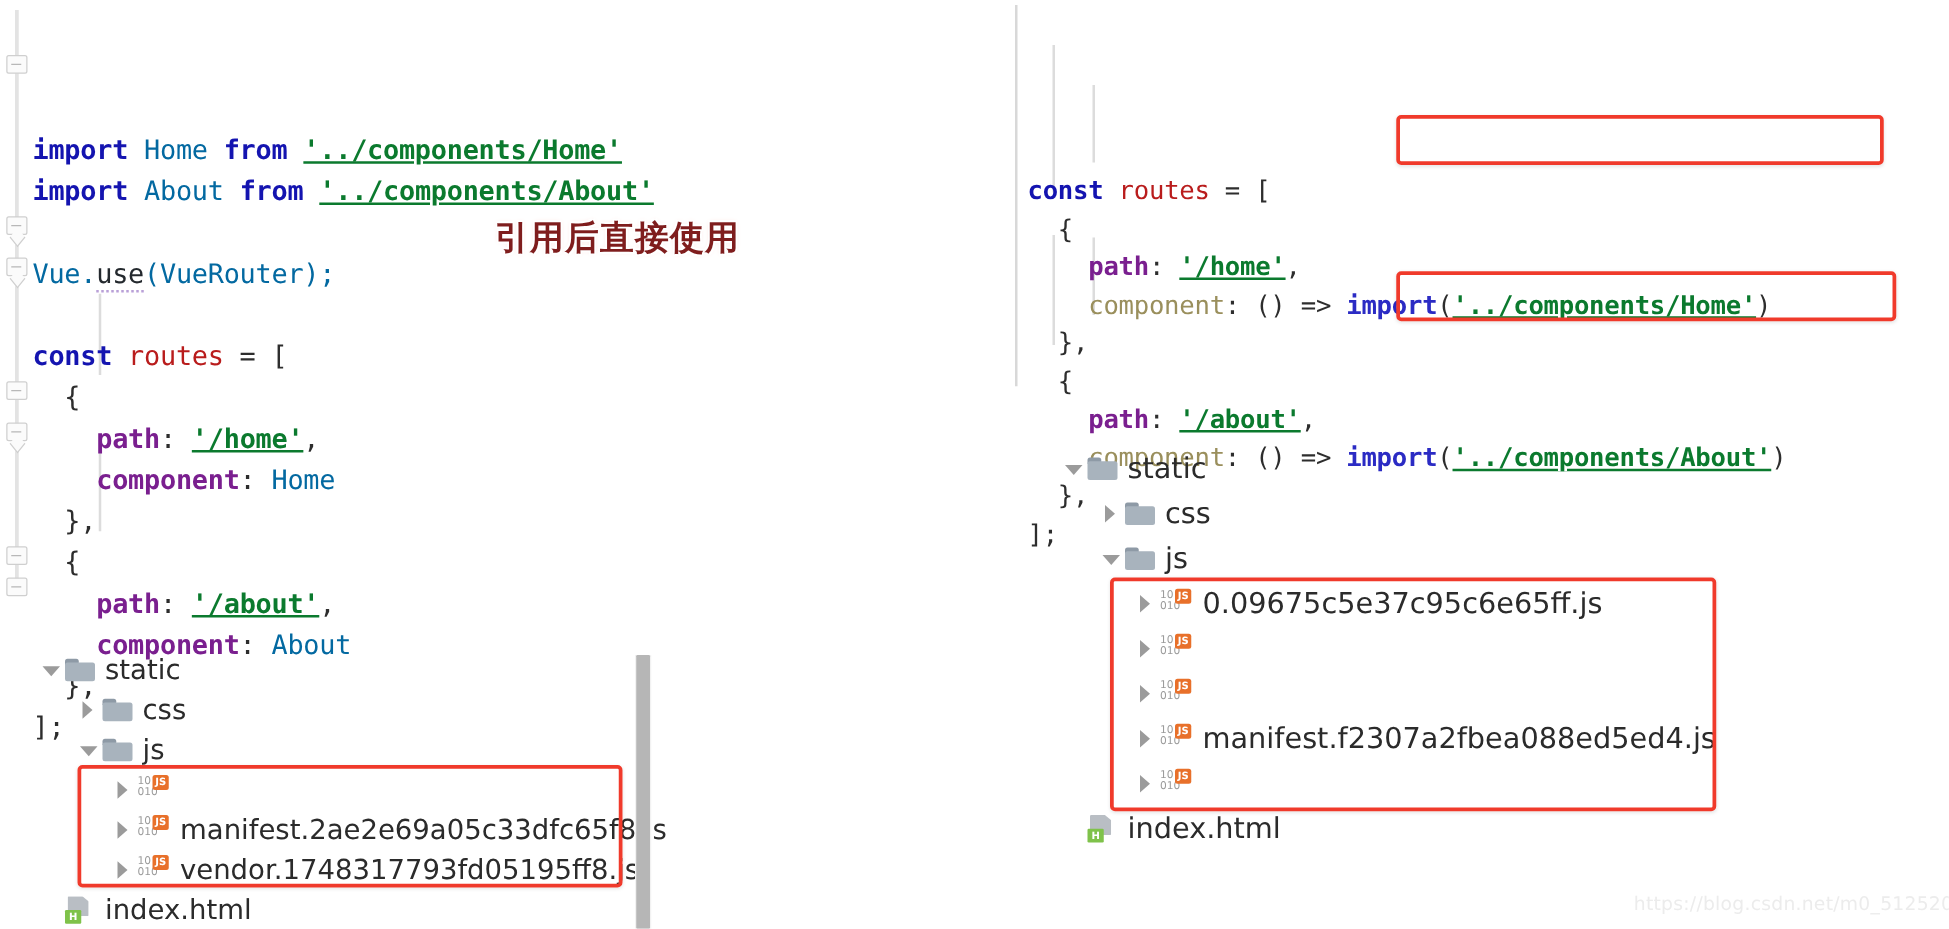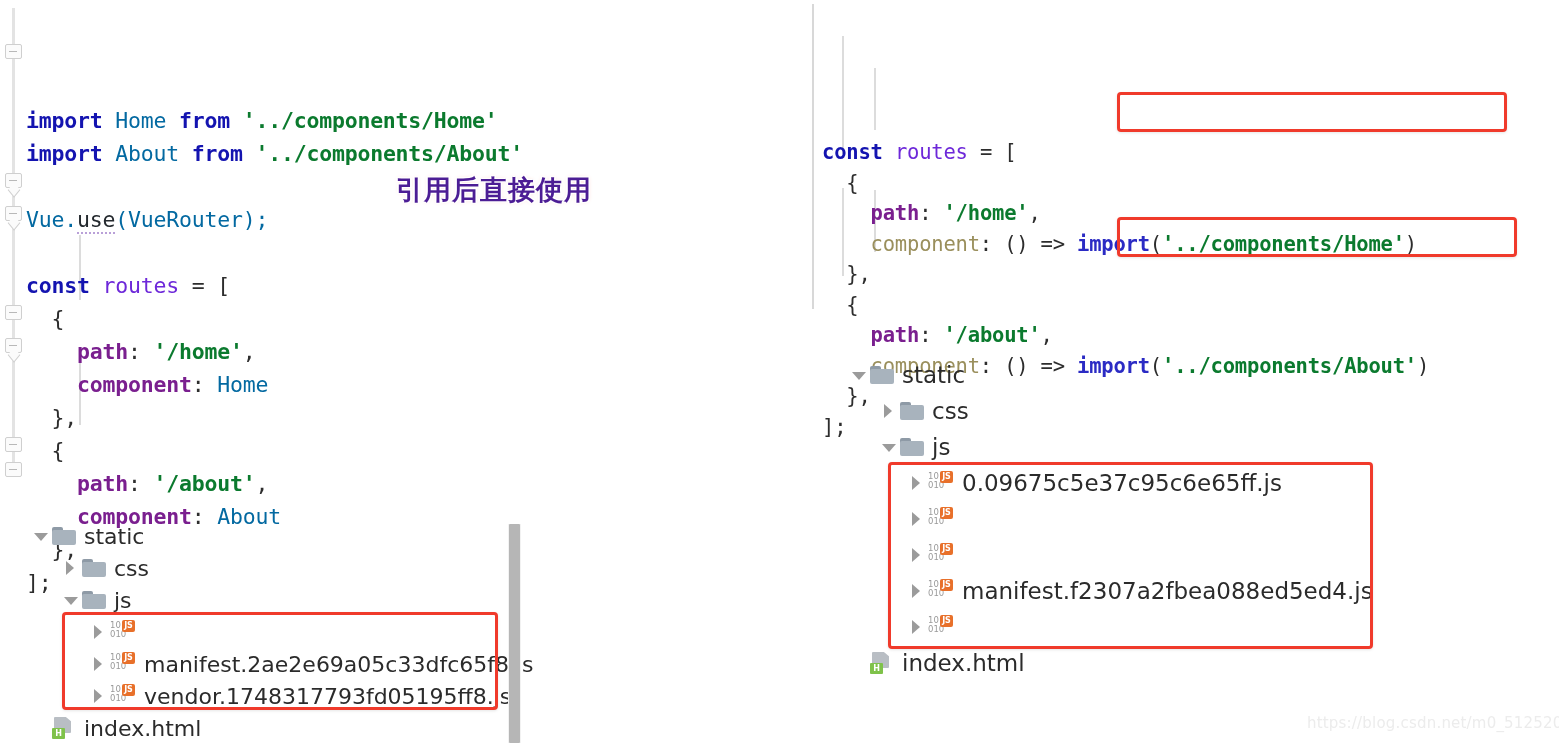--- a/index.html
+++ b/index.html
@@ -38,7 +38,7 @@
   .kw2       { color: #2b2bc4; font-weight: bold; }
   .ident     { color: #0369a1; }
   .dim       { color: #6d28d9; }
-  .str       { color: #0b7a2e; font-weight: bold; }
+  .str       { color: #0b7a2e; font-weight: bold; text-decoration: underline; }
   .prop      { color: #7a1f8f; font-weight: bold; }
   .prop-dim  { color: #9a8f5c; }
   .punct     { color: #2d2d2d; }

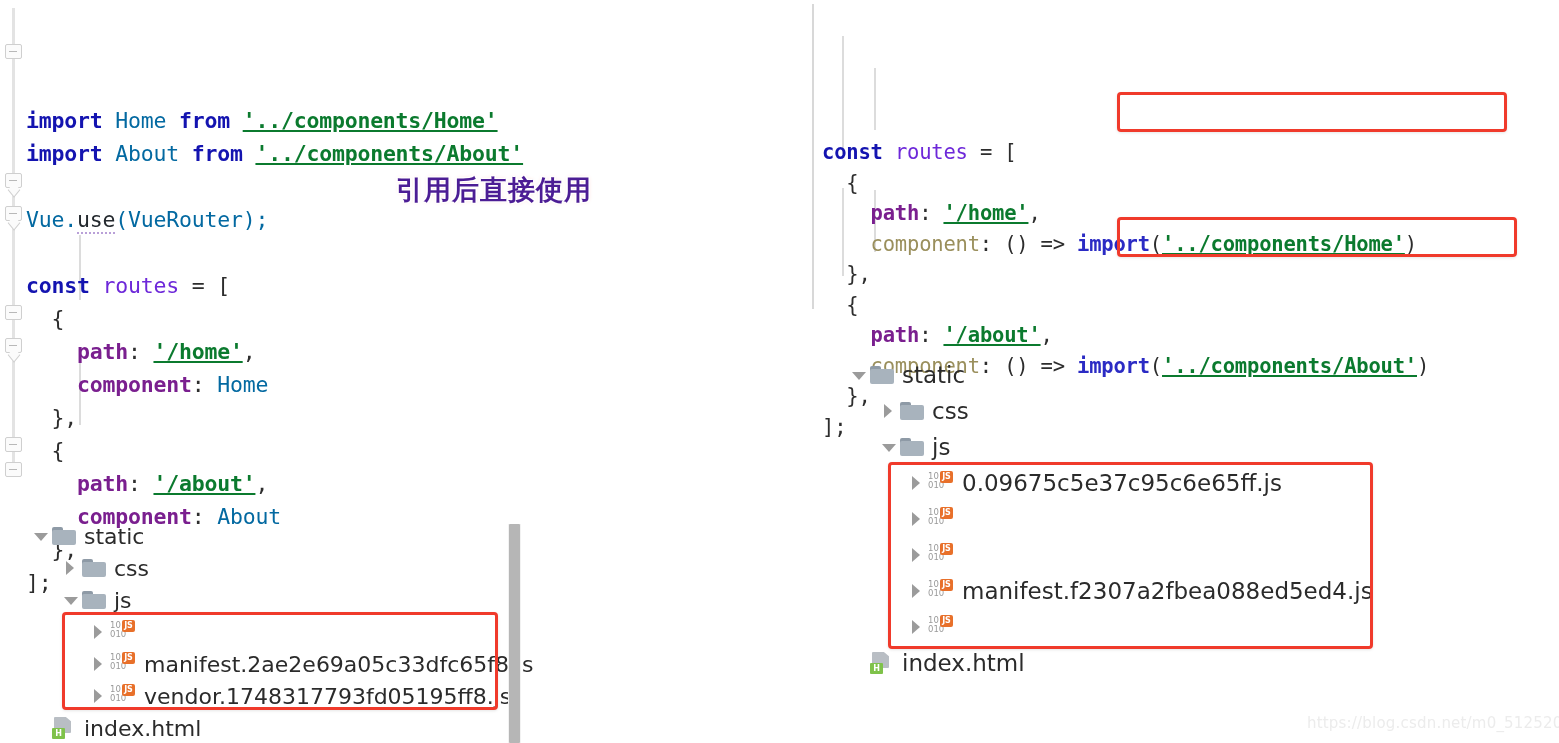--- a/index.html
+++ b/index.html
@@ -37,7 +37,7 @@
   .kw        { color: #1414b0; font-weight: bold; }
   .kw2       { color: #2b2bc4; font-weight: bold; }
   .ident     { color: #0369a1; }
-  .dim       { color: #6d28d9; }
+  .dim       { color: #b91c1c; }
   .str       { color: #0b7a2e; font-weight: bold; text-decoration: underline; }
   .prop      { color: #7a1f8f; font-weight: bold; }
   .prop-dim  { color: #9a8f5c; }

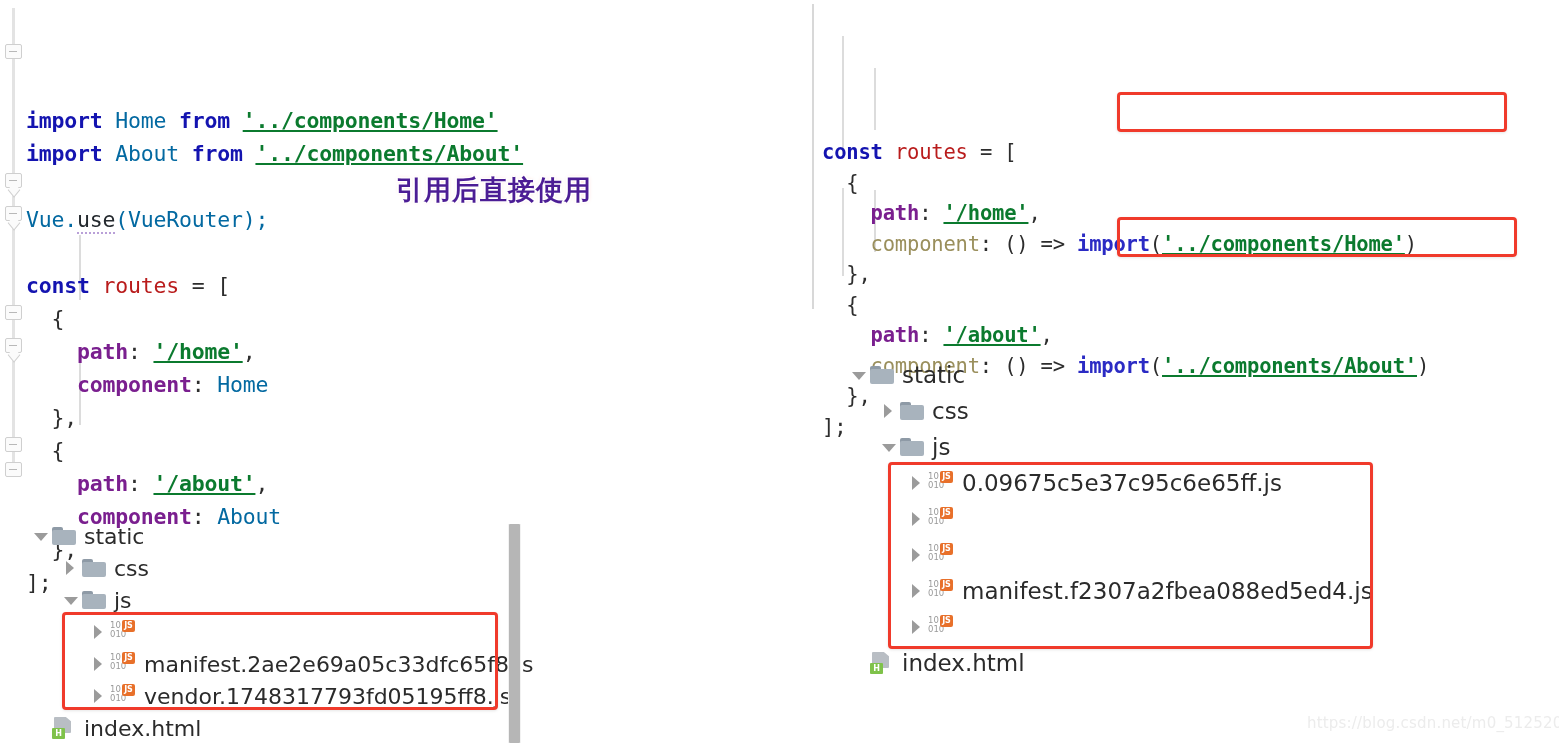--- a/index.html
+++ b/index.html
@@ -107,7 +107,7 @@
     font-family: "DejaVu Sans", "Liberation Sans", sans-serif;
     font-size: 27px;
     font-weight: bold;
-    color: #4c1d95;
+    color: #7f1d1d;
     letter-spacing: 1px;
     text-shadow:
       -1.4px -1.4px 0 #ffffff,  1.4px -1.4px 0 #ffffff,

